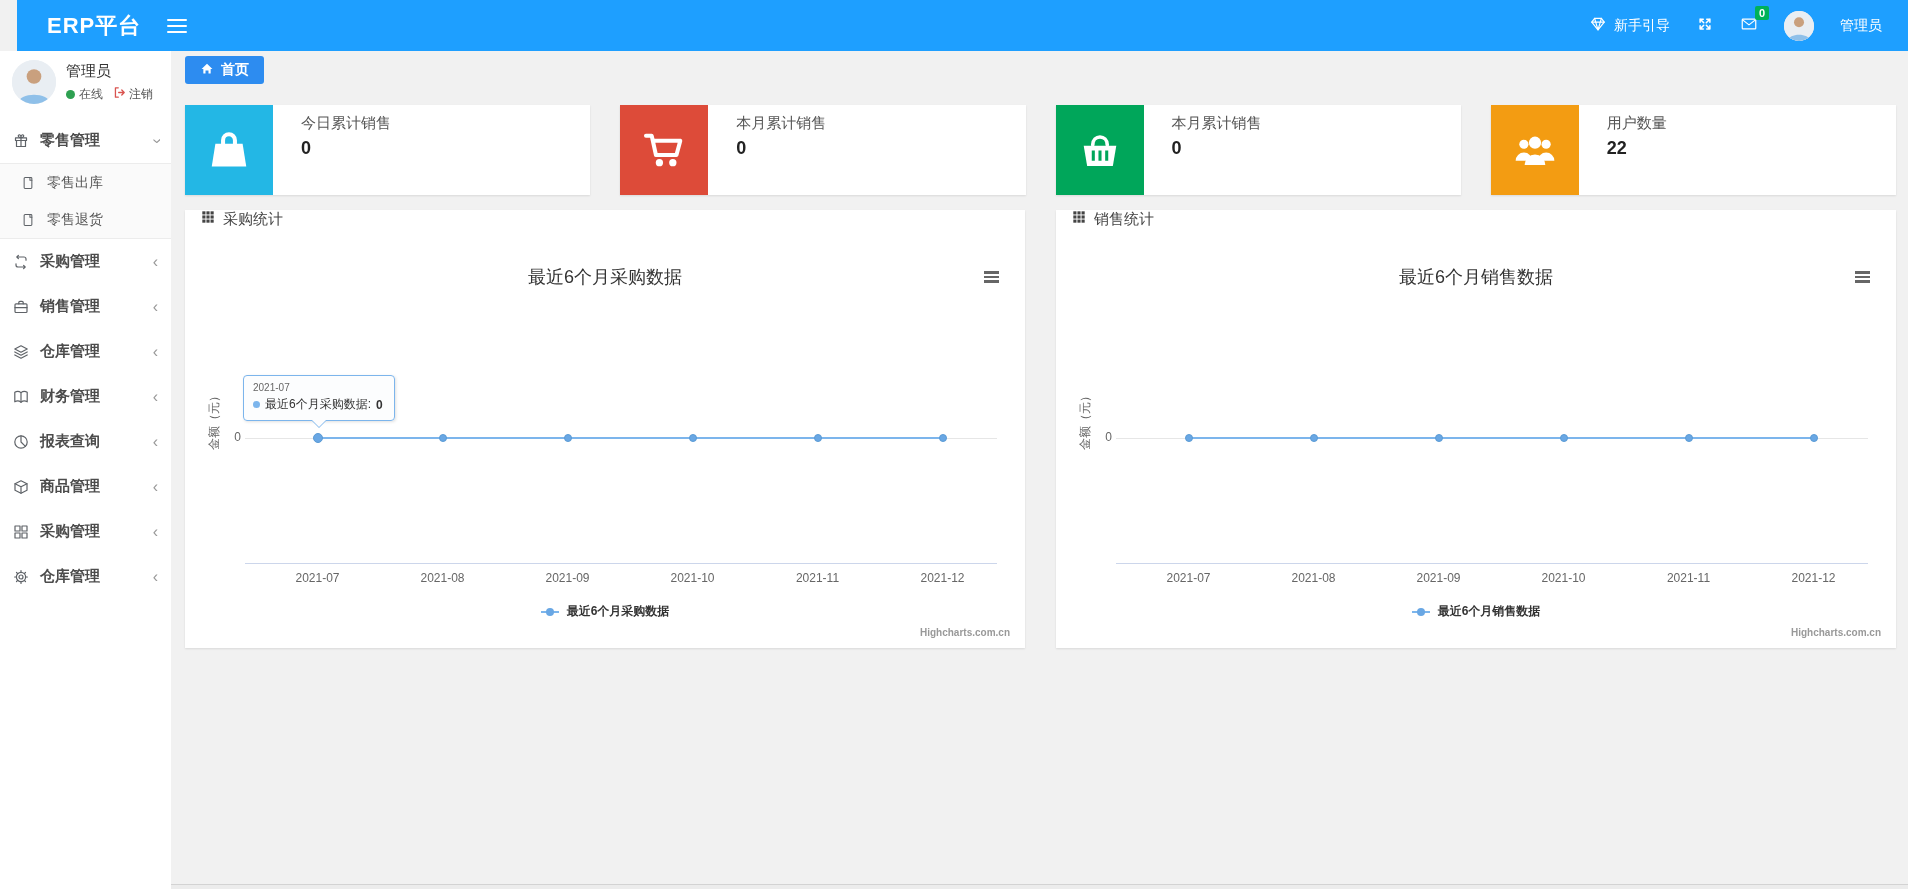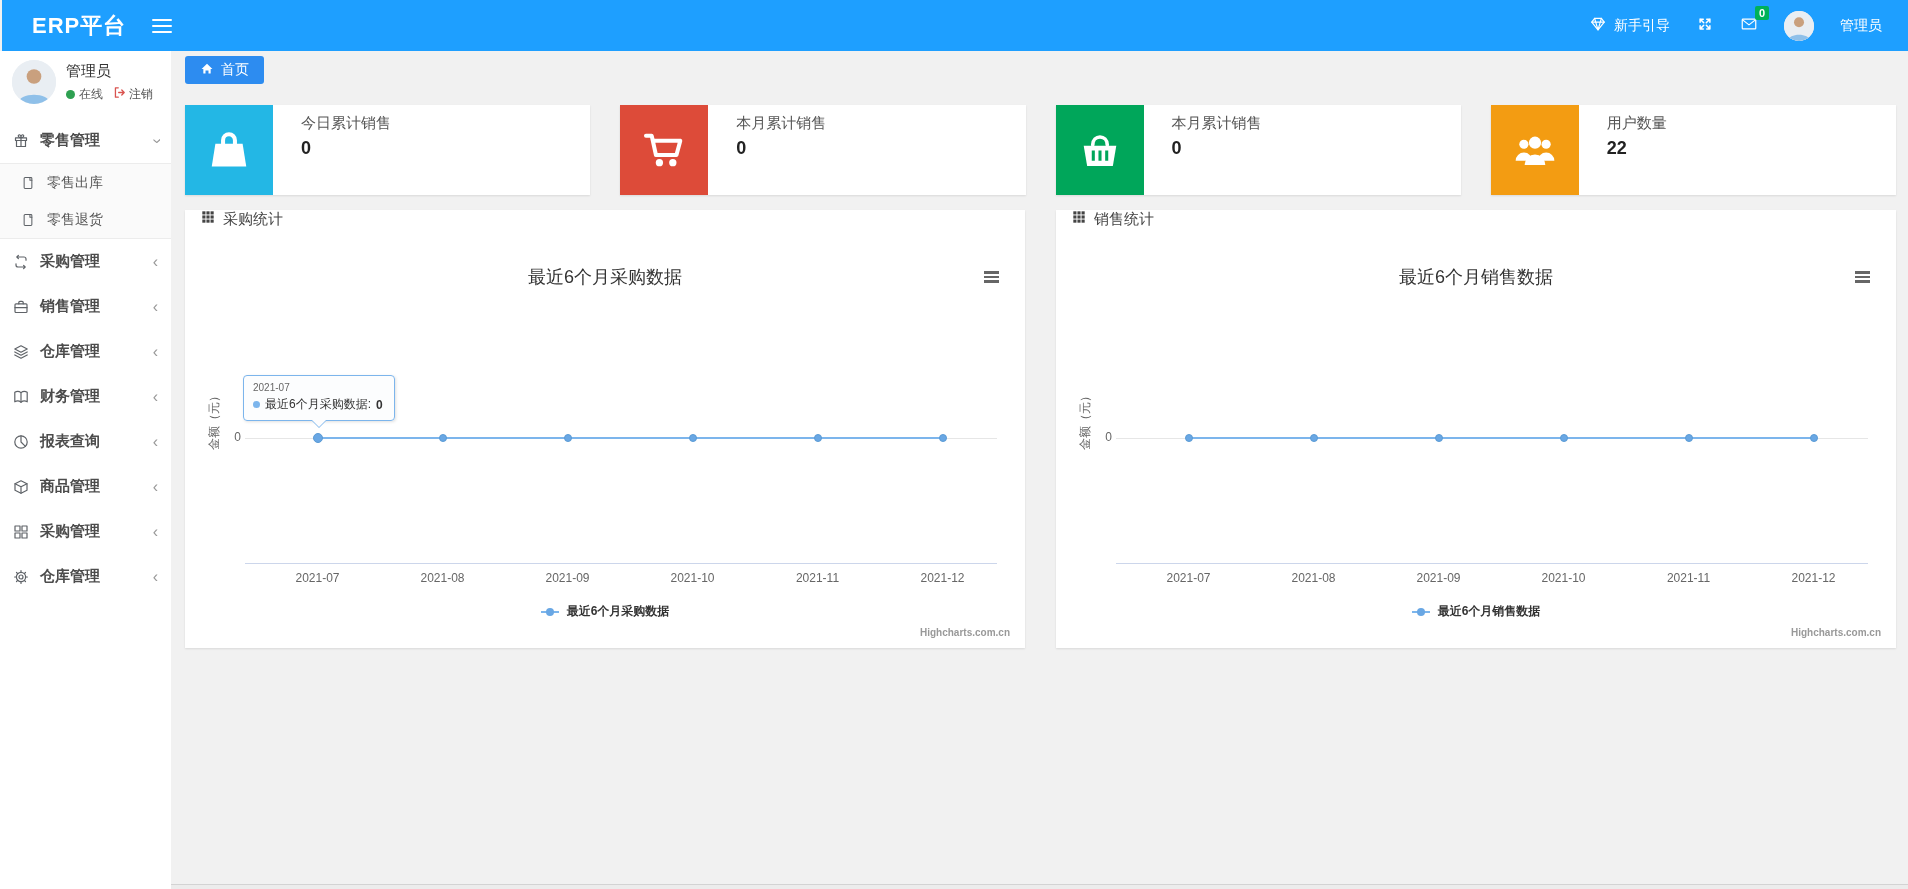--- a/index.html
+++ b/index.html
@@ -8,7 +8,7 @@
   .app { position:relative; width:1908px; height:889px; }
 
   
-  .navbar { position:absolute; top:0; left:2px; right:0; height:51px; background:#1E9FFF; display:flex; align-items:center; color:#fff; z-index:10; }
+  .navbar { position:absolute; top:0; left:17px; right:0; height:51px; background:#1E9FFF; display:flex; align-items:center; color:#fff; z-index:10; }
   .brand { font-size:22px; font-weight:bold; margin-left:30px; letter-spacing:1px; }
   .hamburger { margin-left:26px; width:20px; cursor:pointer; display:flex; flex-direction:column; gap:4px; }
   .hamburger i { display:block; height:2px; background:#fff; border-radius:1px; }

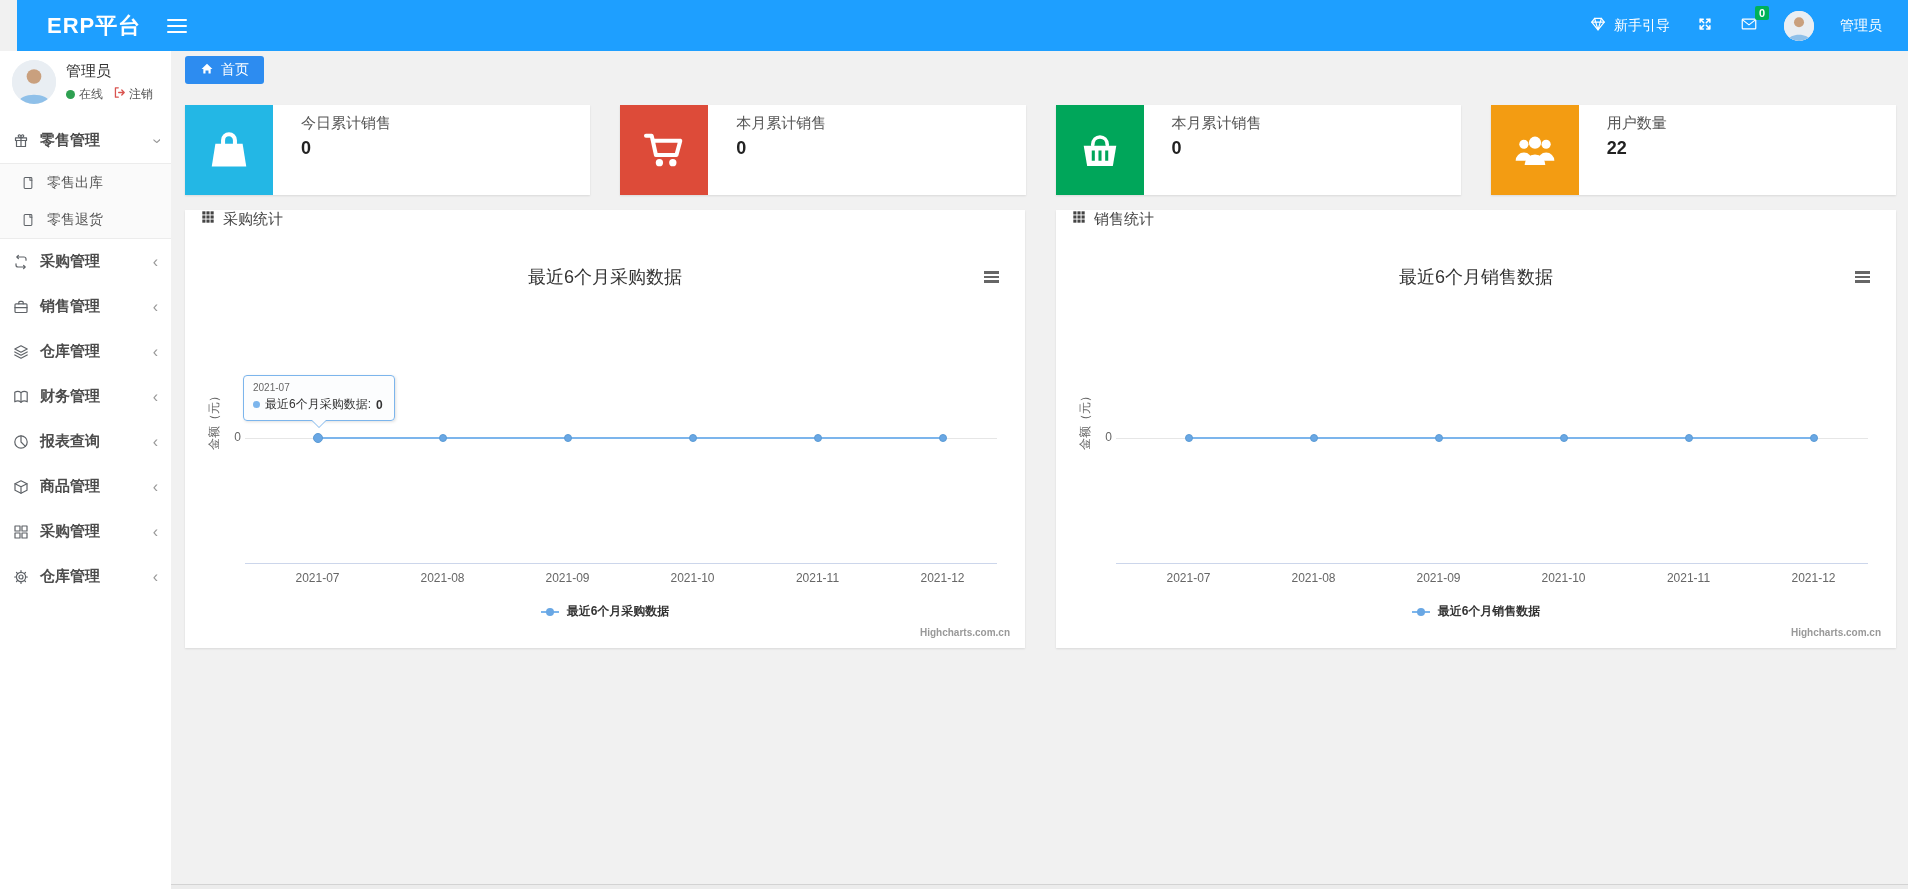--- a/index.html
+++ b/index.html
@@ -41,7 +41,7 @@
 
   
   .content { position:absolute; top:51px; left:171px; right:0; bottom:0; background:#f1f1f1; padding:5px 12px 0 14px; }
-  .tab { display:inline-flex; align-items:center; gap:7px; height:28px; padding:0 15px; background:#2d8cf0; color:#fff; font-size:14px; border-radius:3px; cursor:pointer; }
+  .tab { display:inline-flex; align-items:center; gap:7px; height:28px; padding:0 15px; background:#2d8cf0; color:#fff; font-size:14px; border-radius:3px; cursor:pointer;font-weight:bold; }
   .tab svg { width:14px; height:14px; }
   .tab svg path { fill:#fff; }
 

